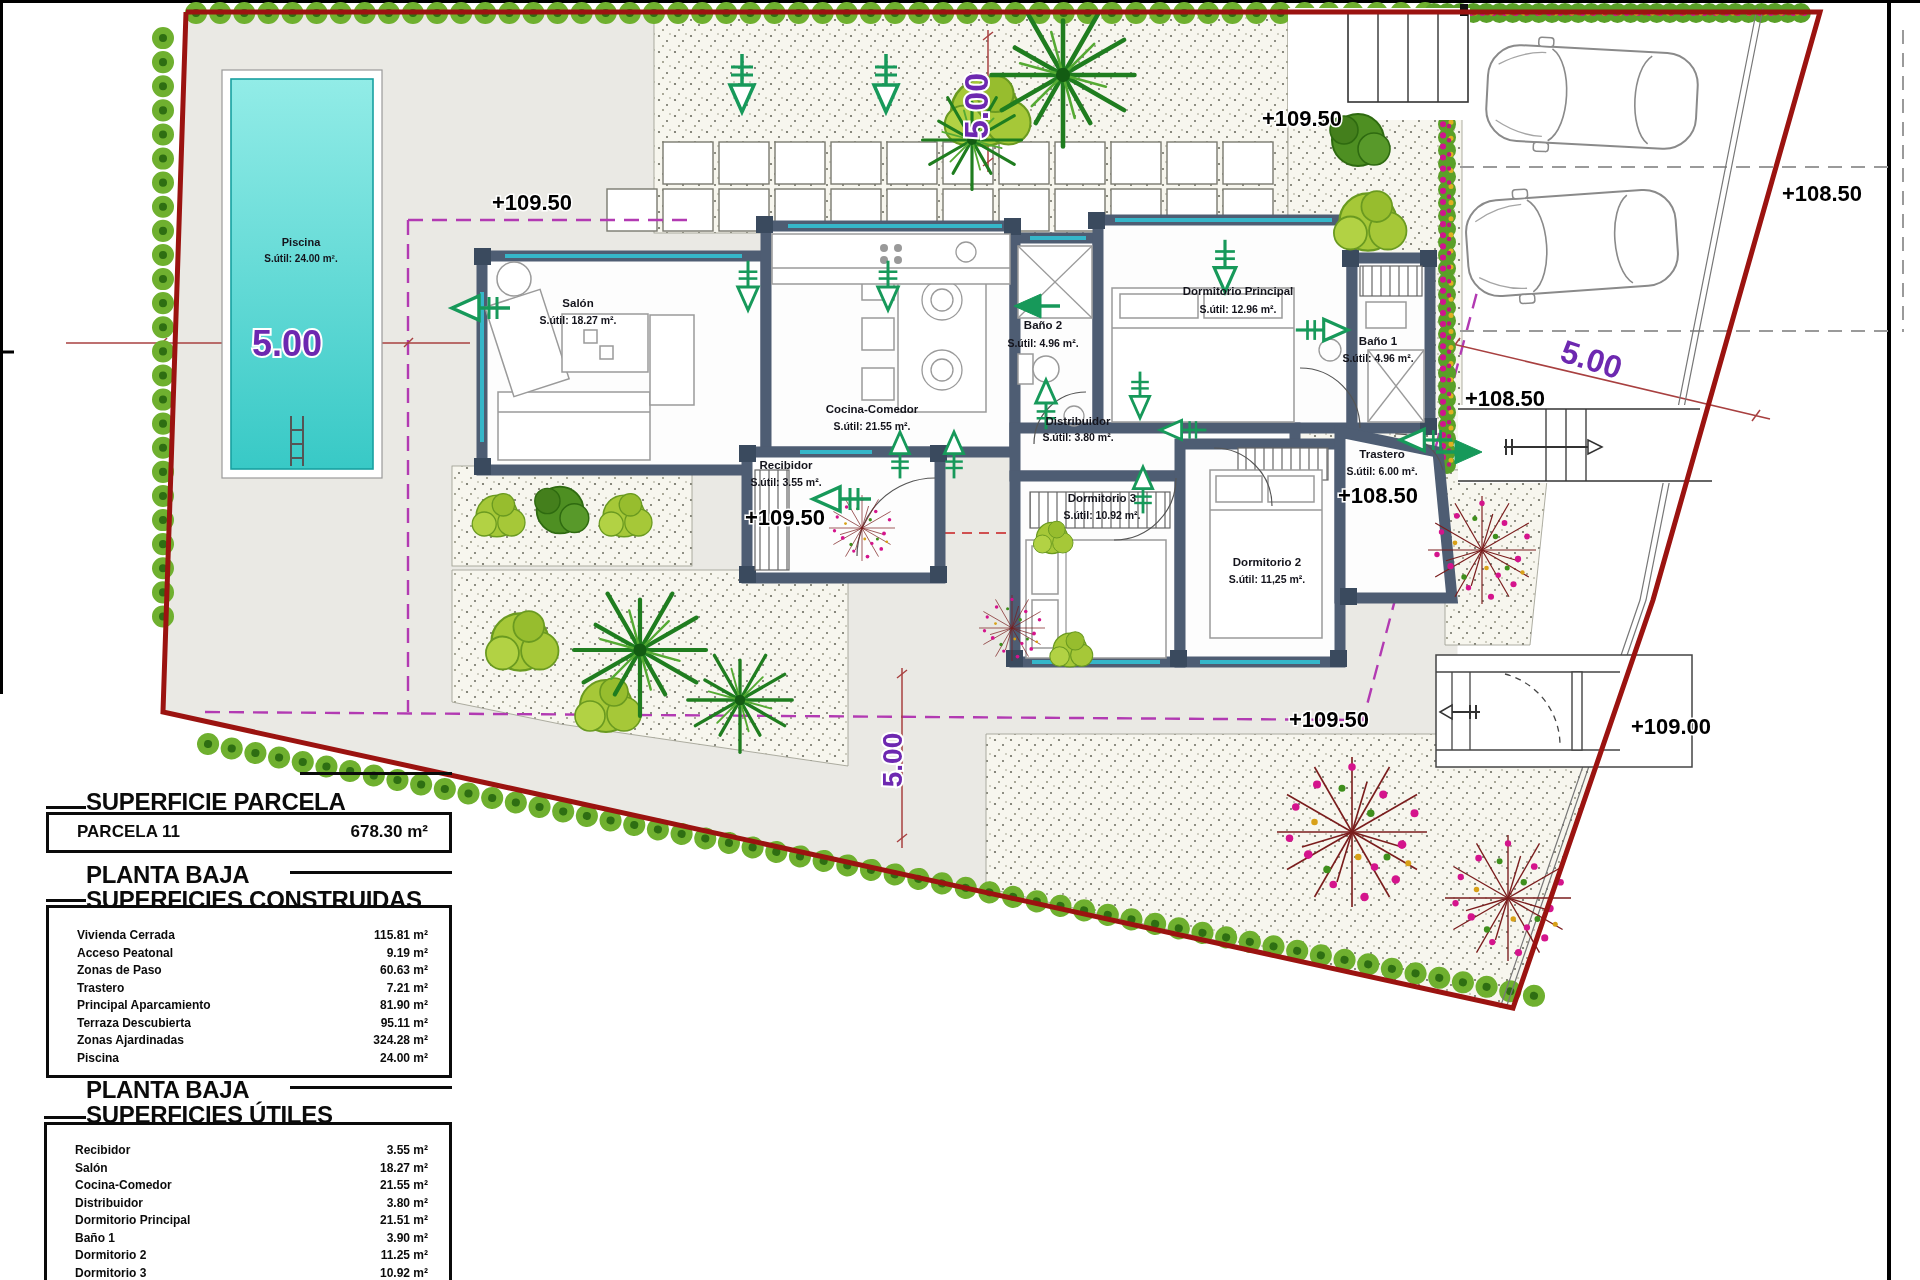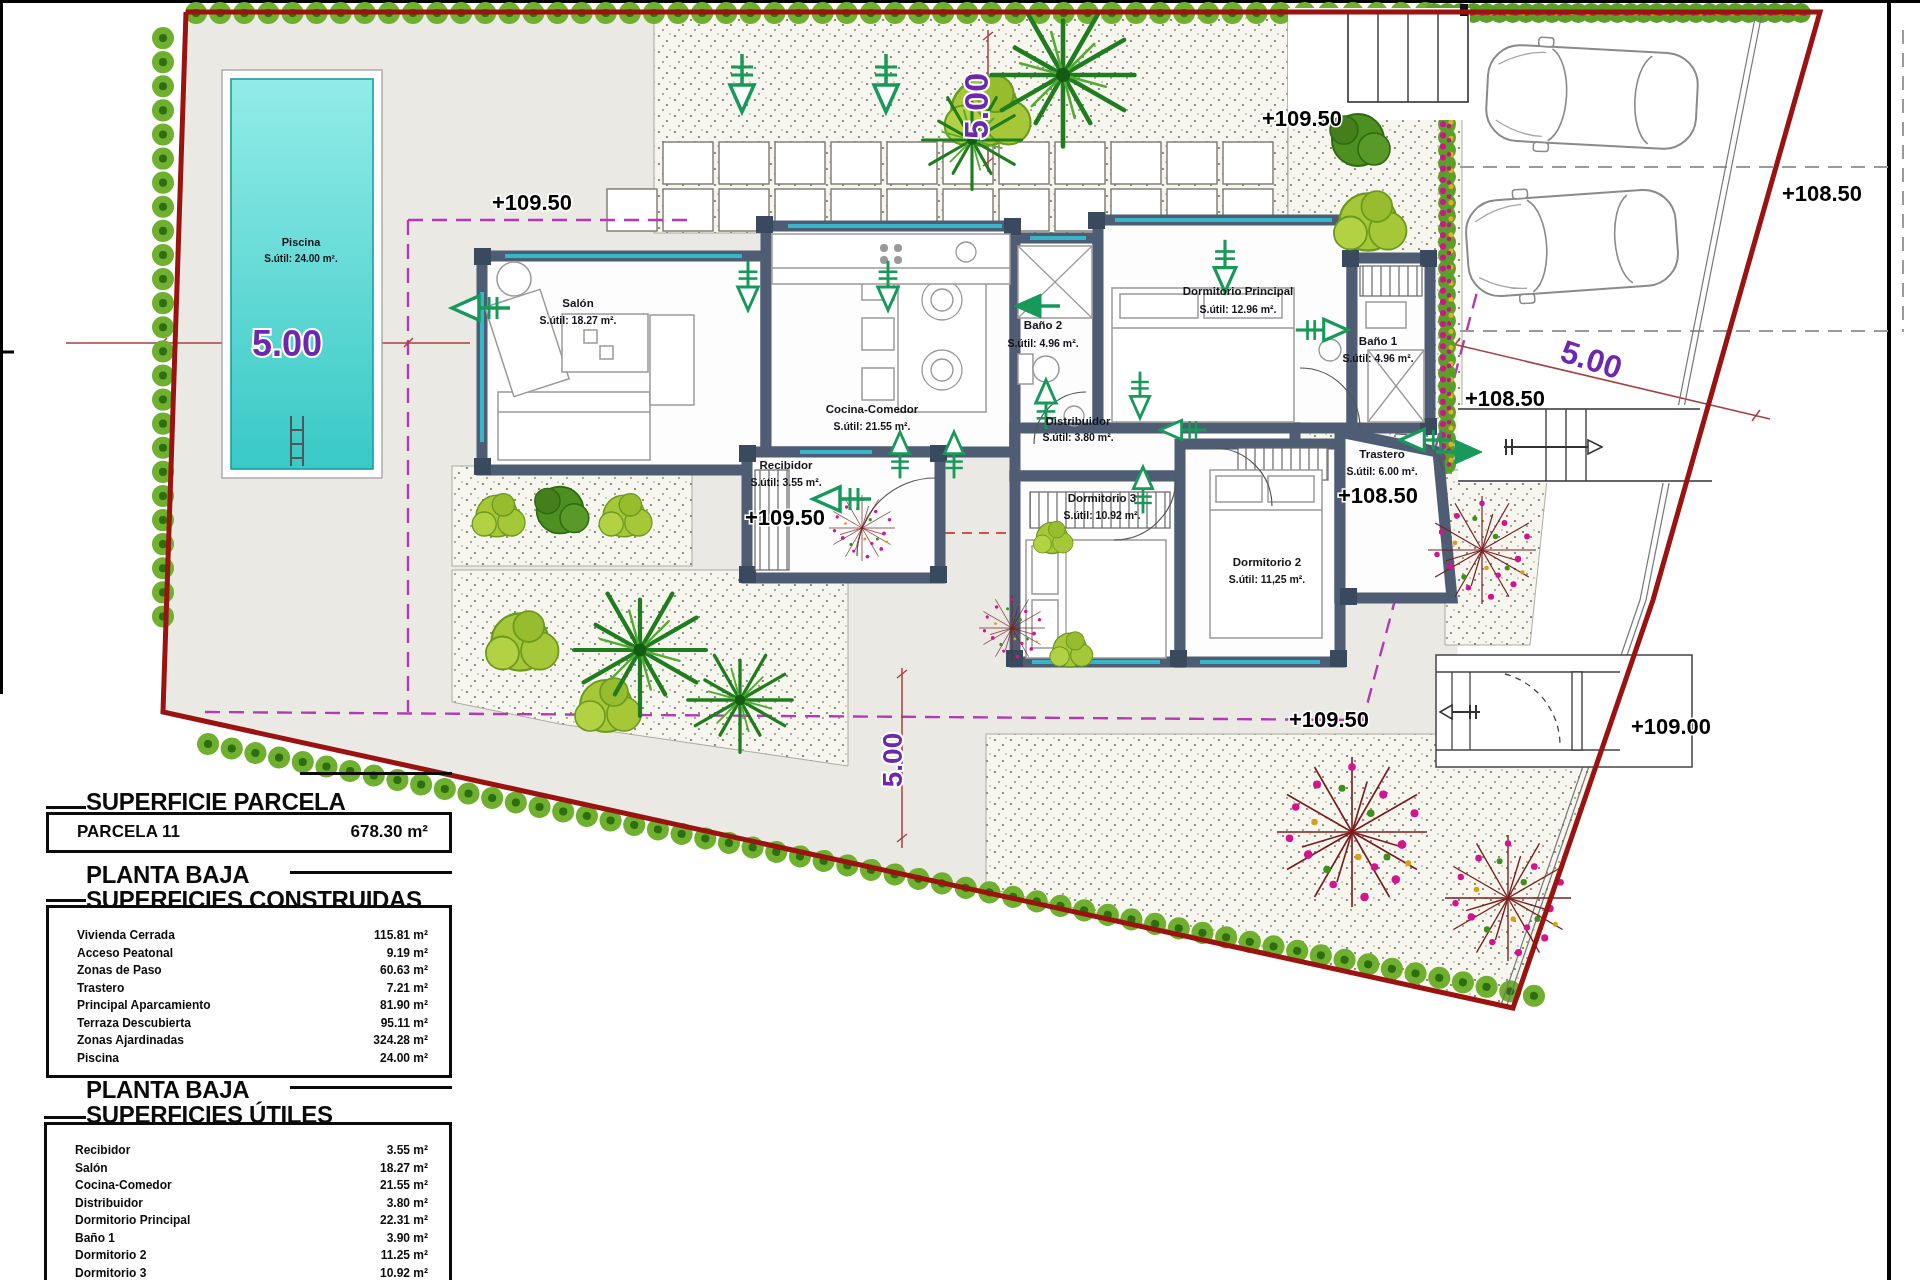--- a/index.html
+++ b/index.html
@@ -565,7 +565,7 @@
         </div>
     <div class="trow">
           <span>Dormitorio Principal</span>
-          <span>22.31 m²</span>
+          <span>21.51 m²</span>
         </div>
     <div class="trow">
           <span>Baño 1</span>

